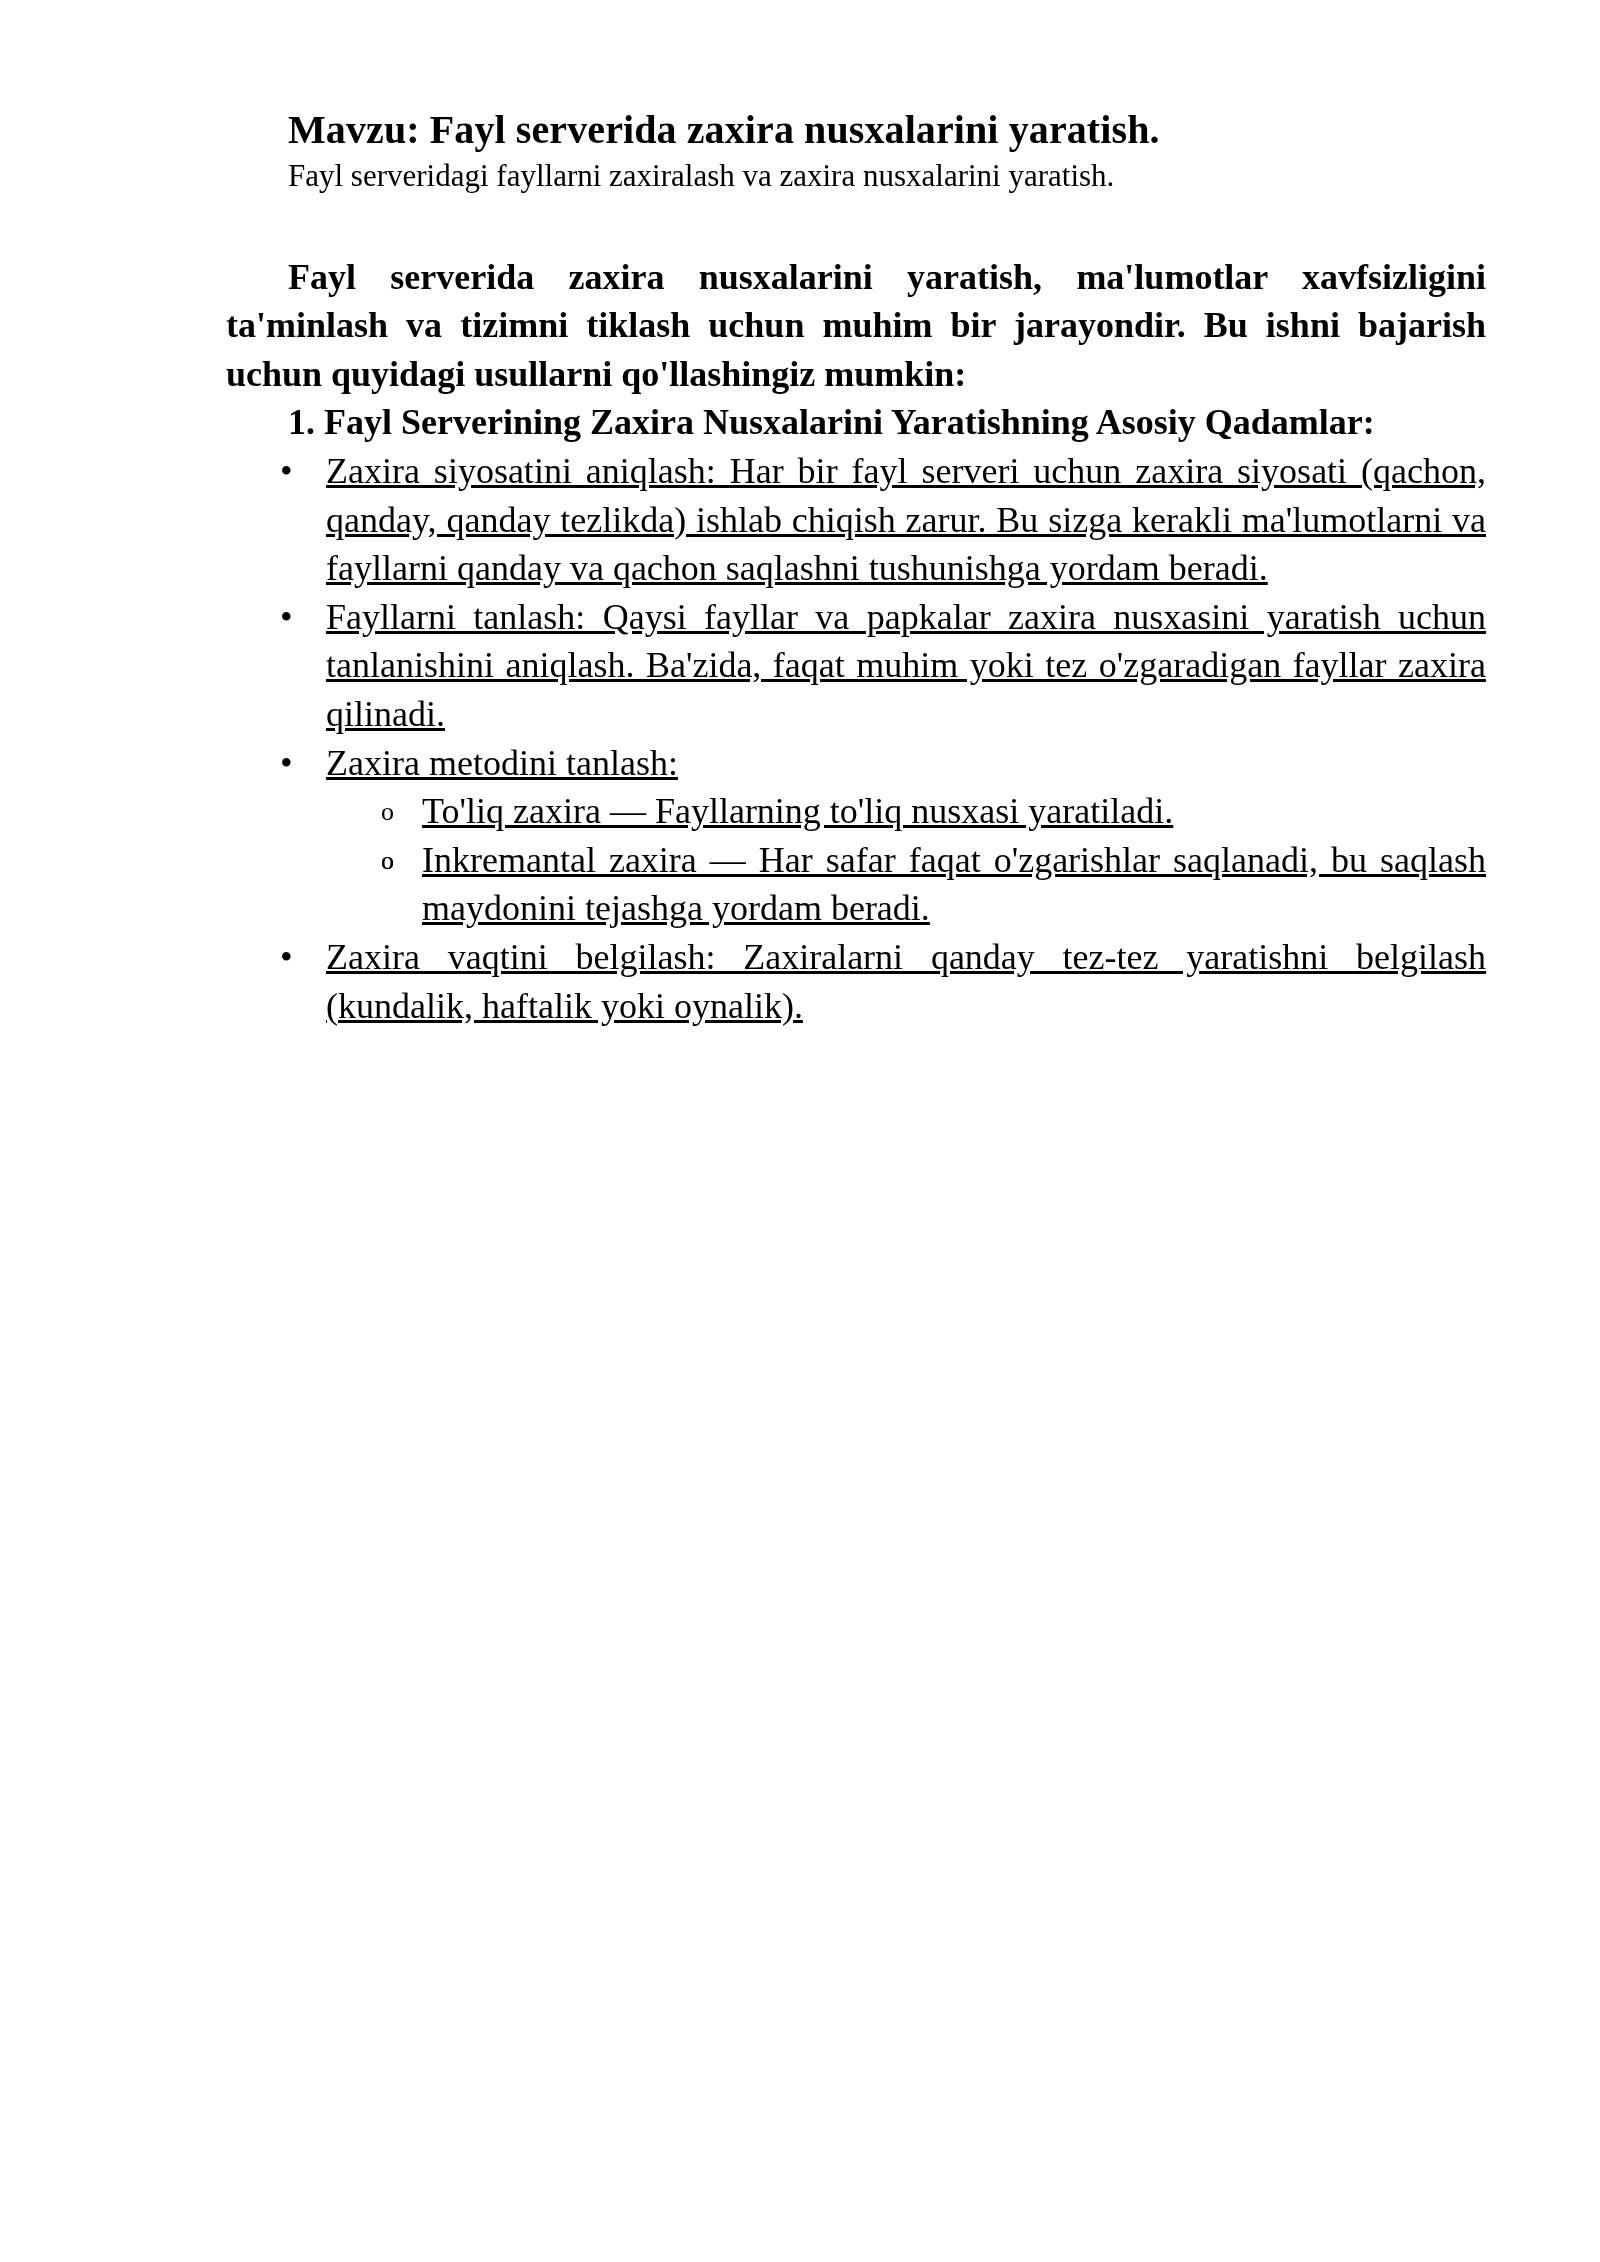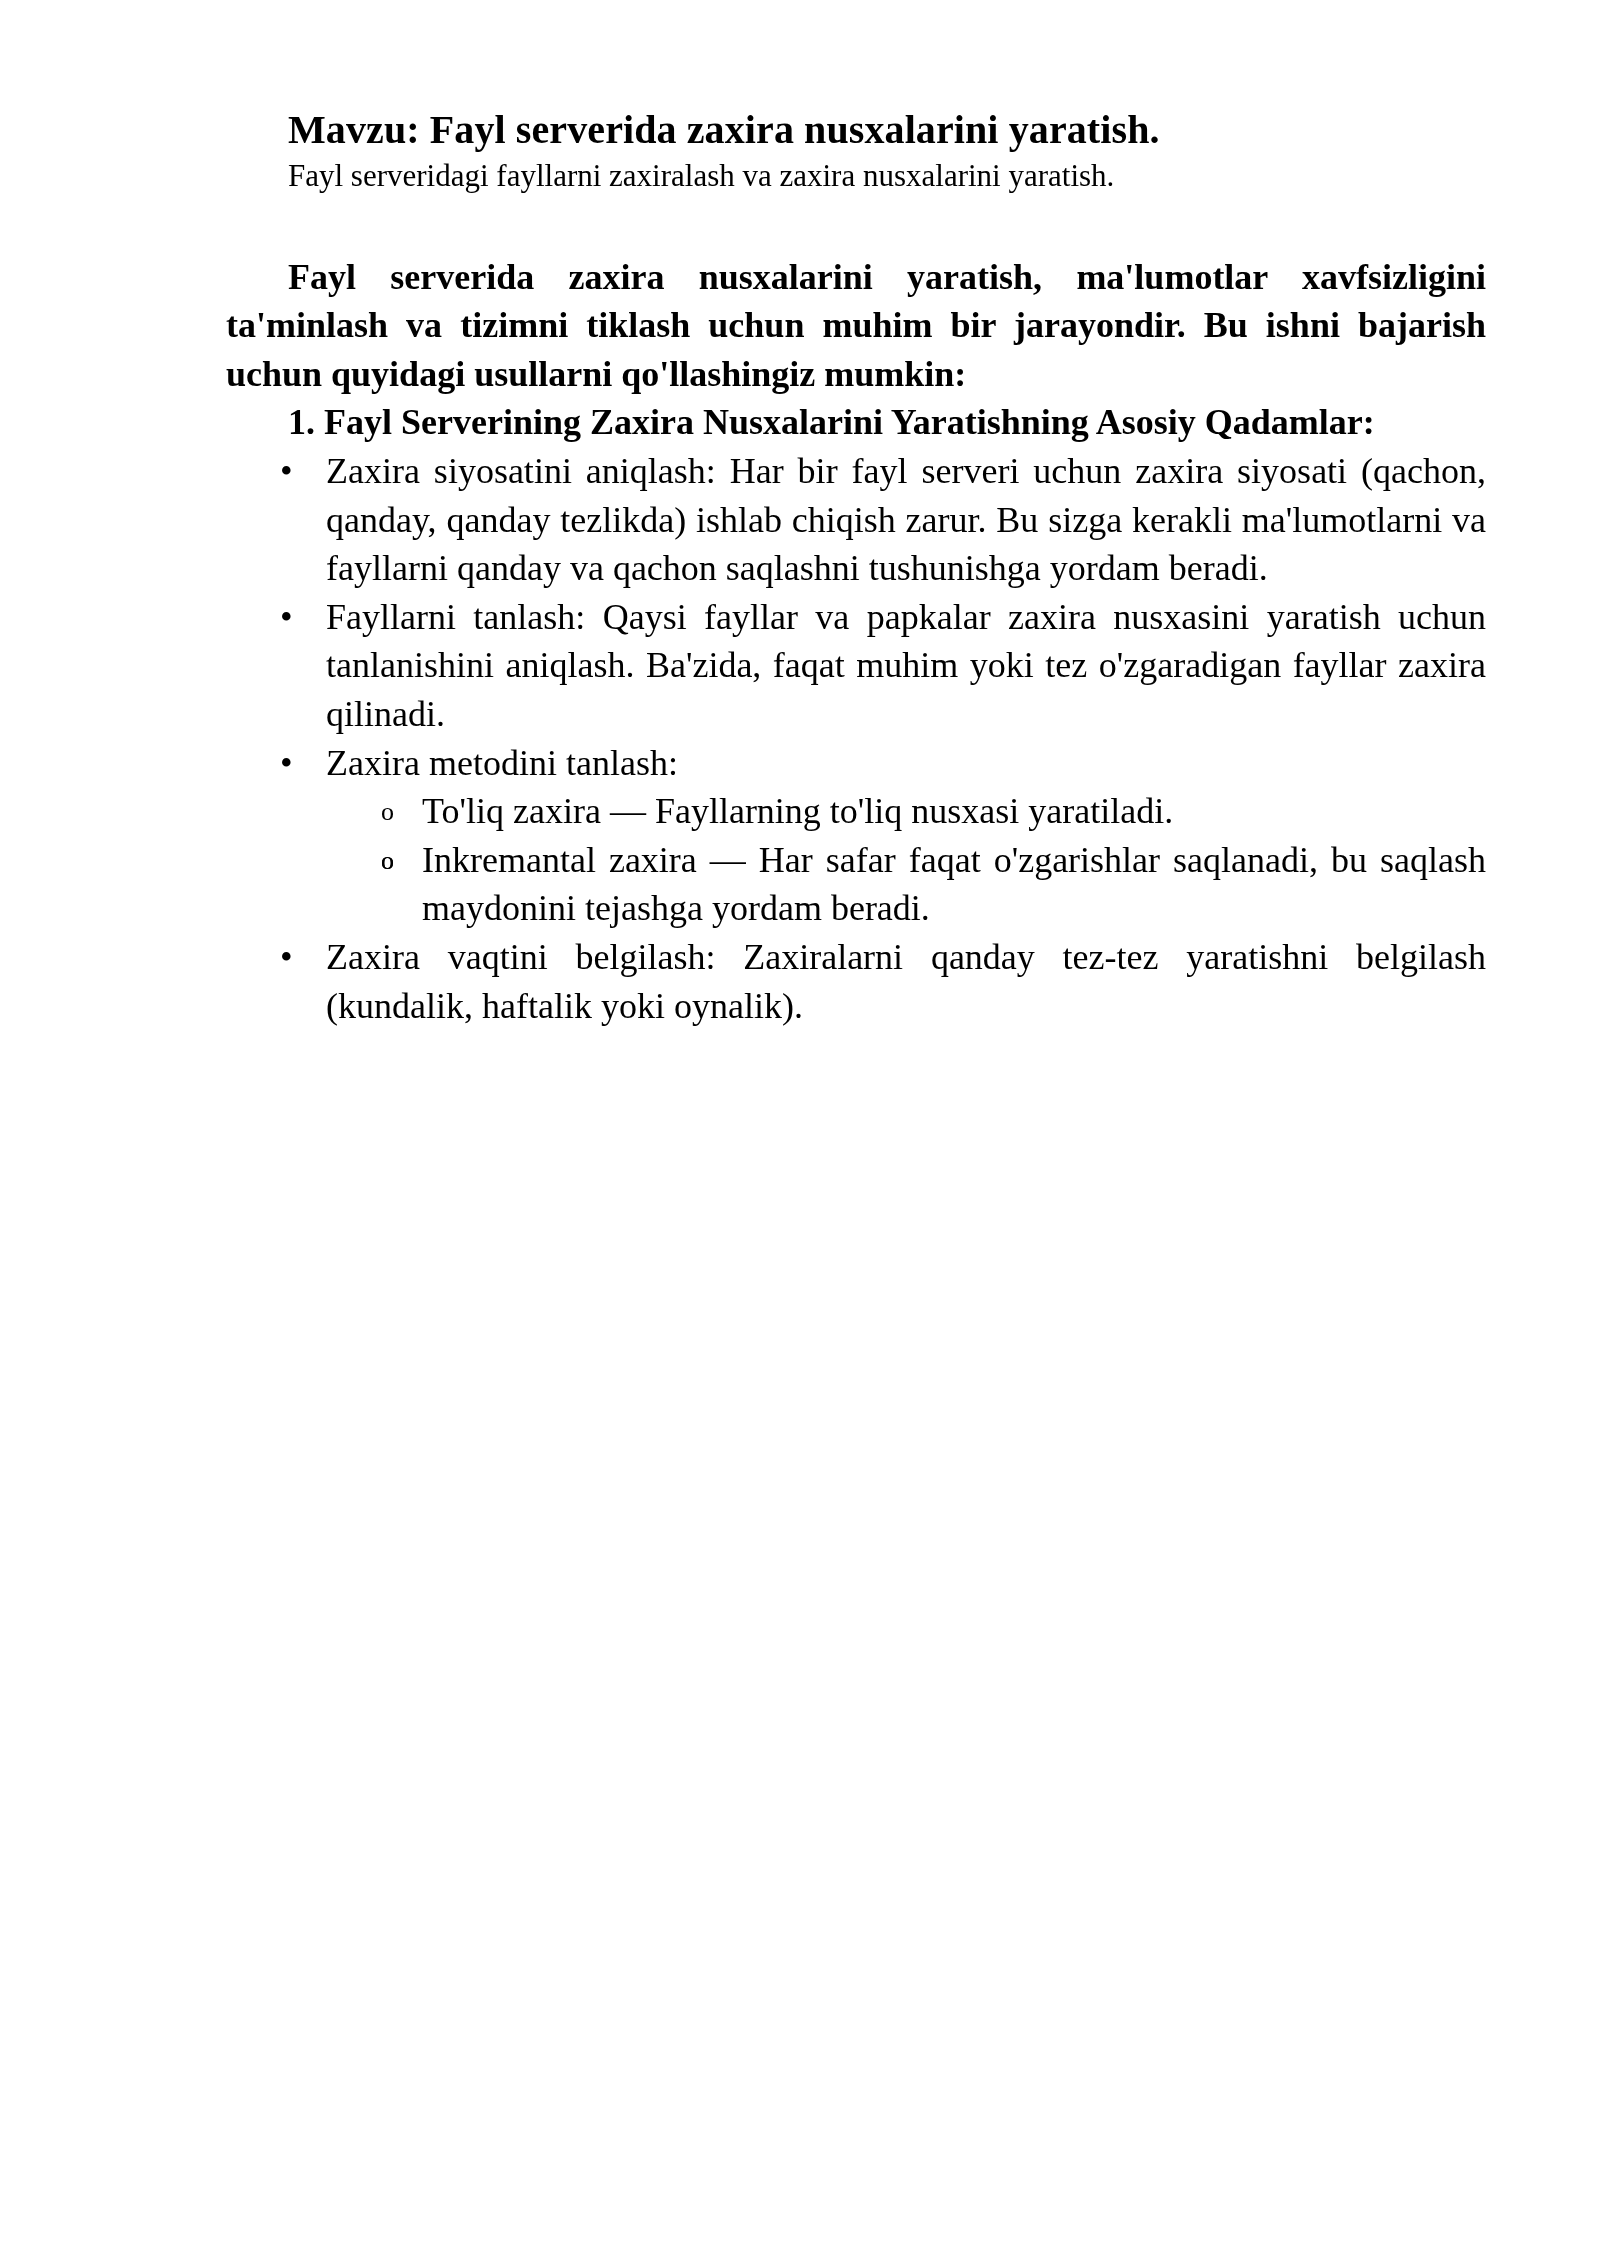--- a/index.html
+++ b/index.html
@@ -80,6 +80,7 @@
   ul.level1 > li > .txt {
     display: block;
     text-align: justify;
+    text-decoration: underline;
   }
   
   ul.level2 {

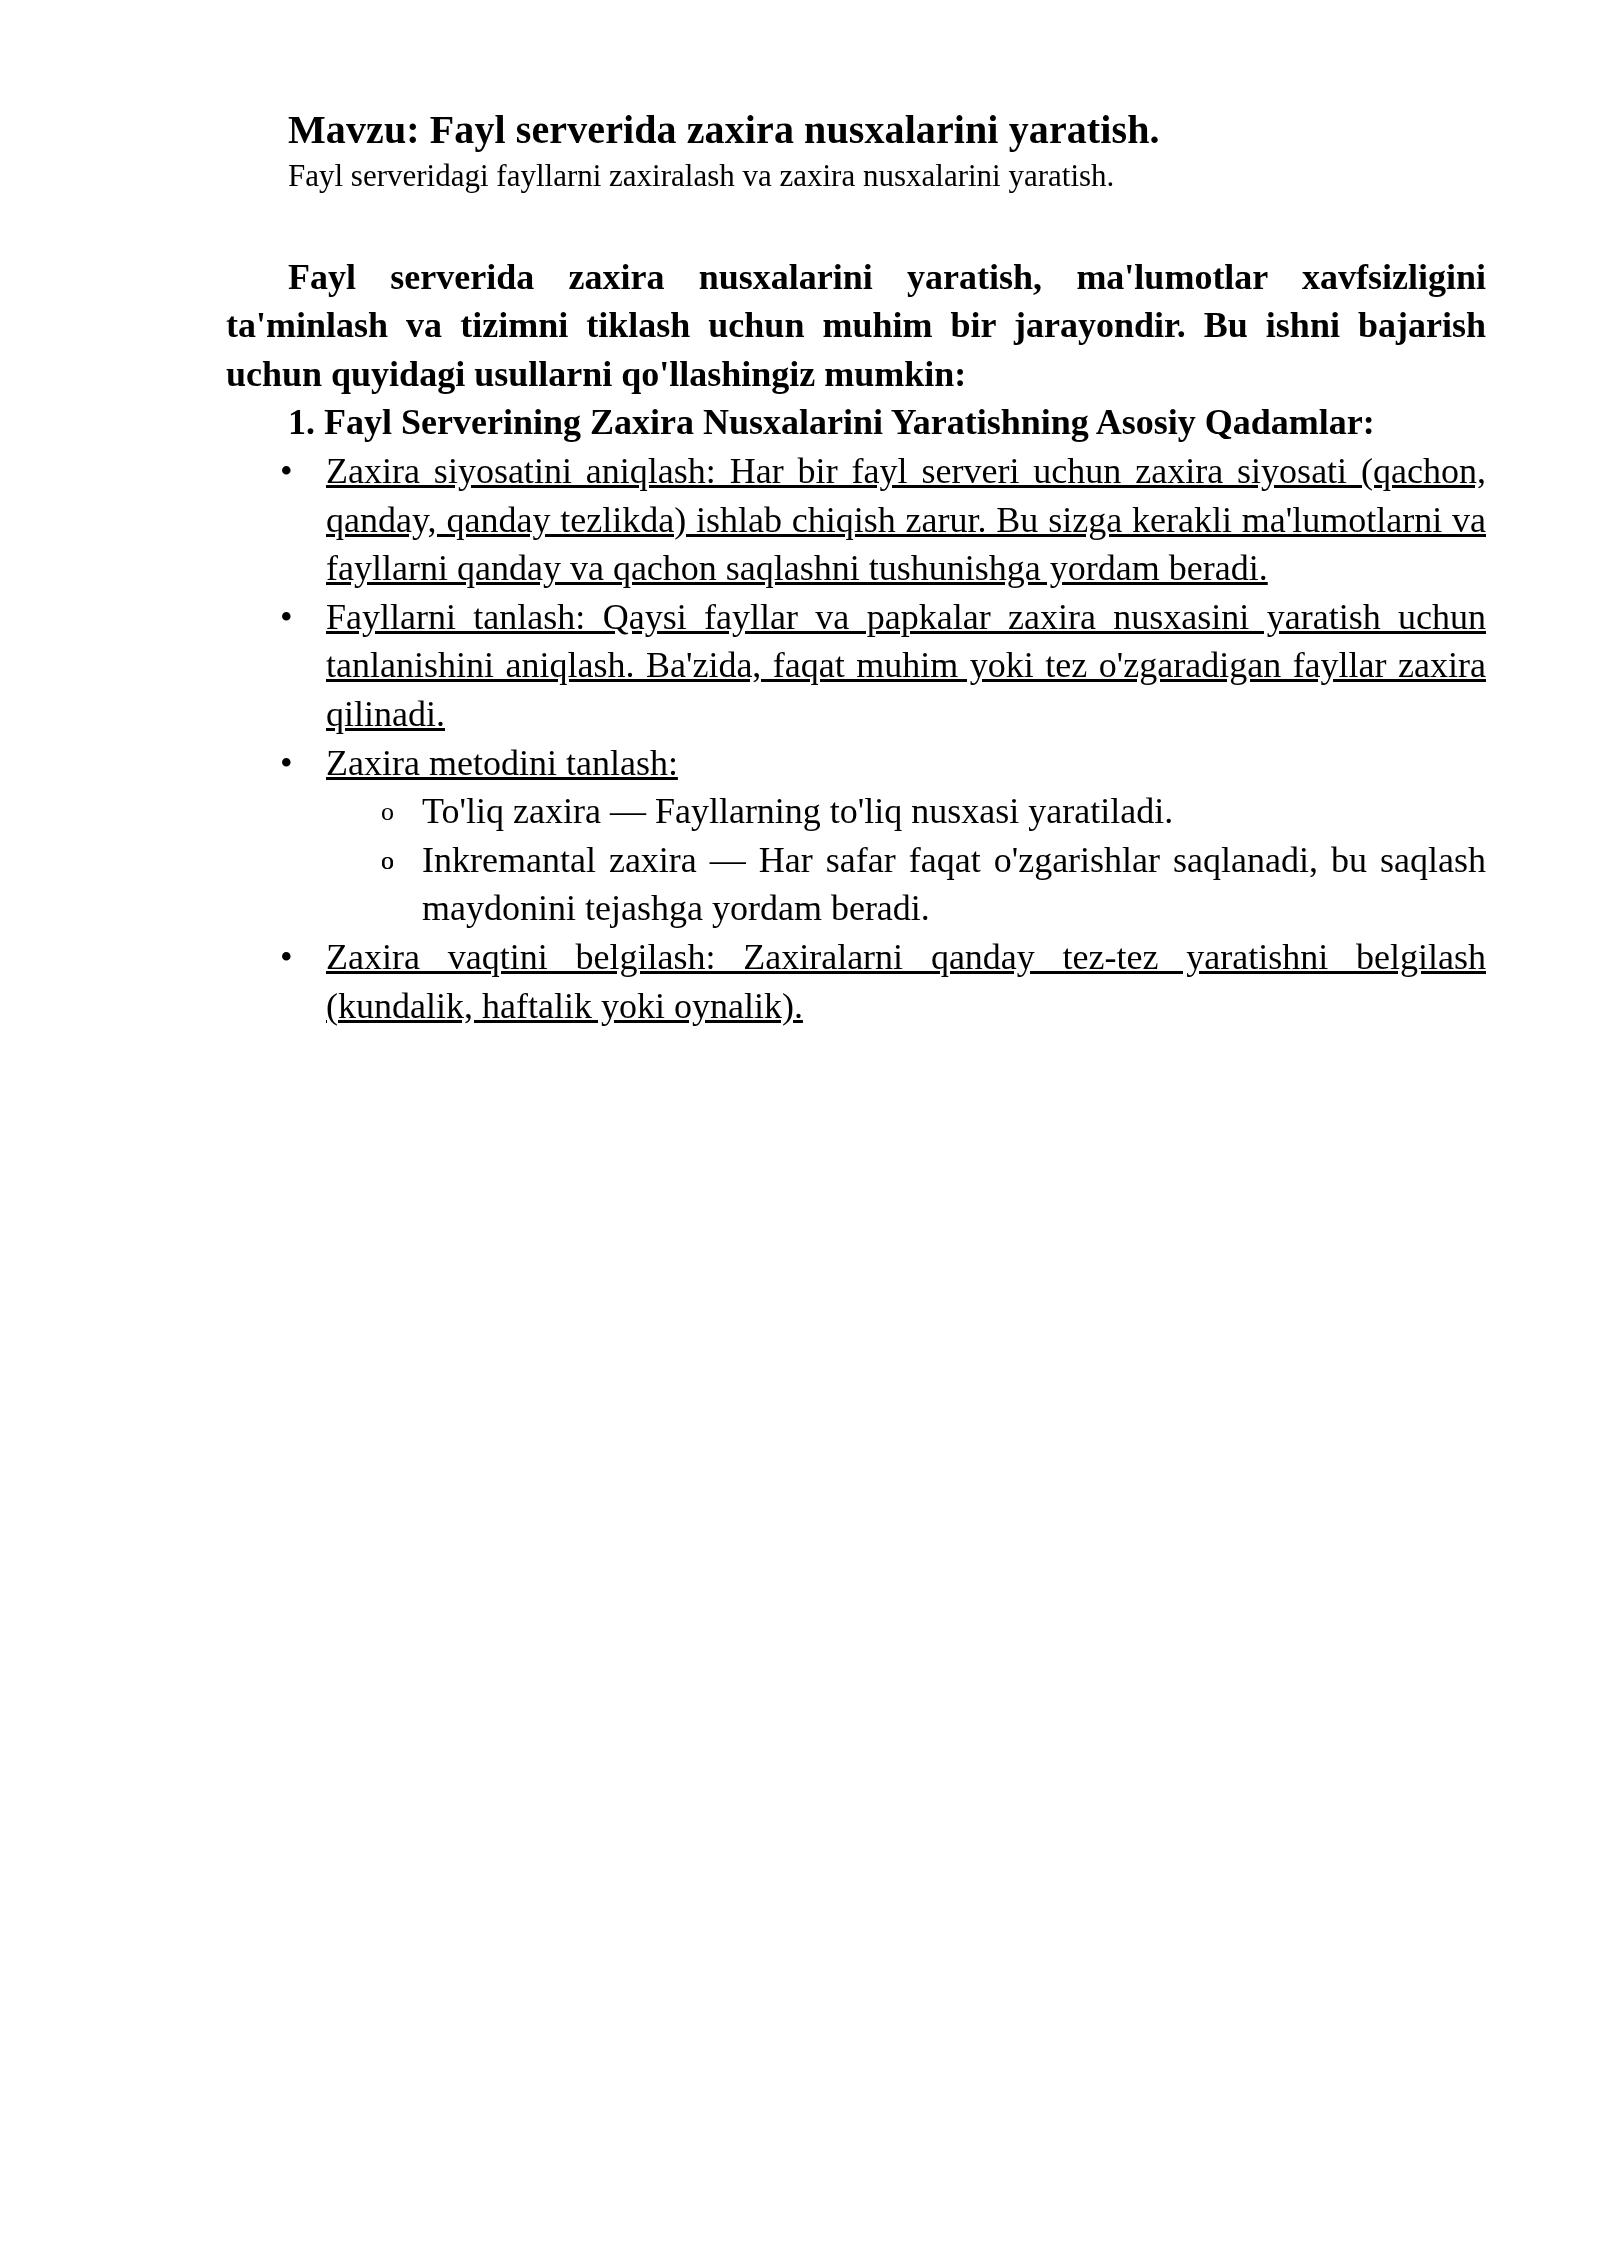--- a/index.html
+++ b/index.html
@@ -107,6 +107,7 @@
   ul.level2 > li > .txt {
     display: block;
     text-align: justify;
+    text-decoration: underline;
   }
   
   .txt, .para, .lead, .heading { text-justify: inter-word; }

